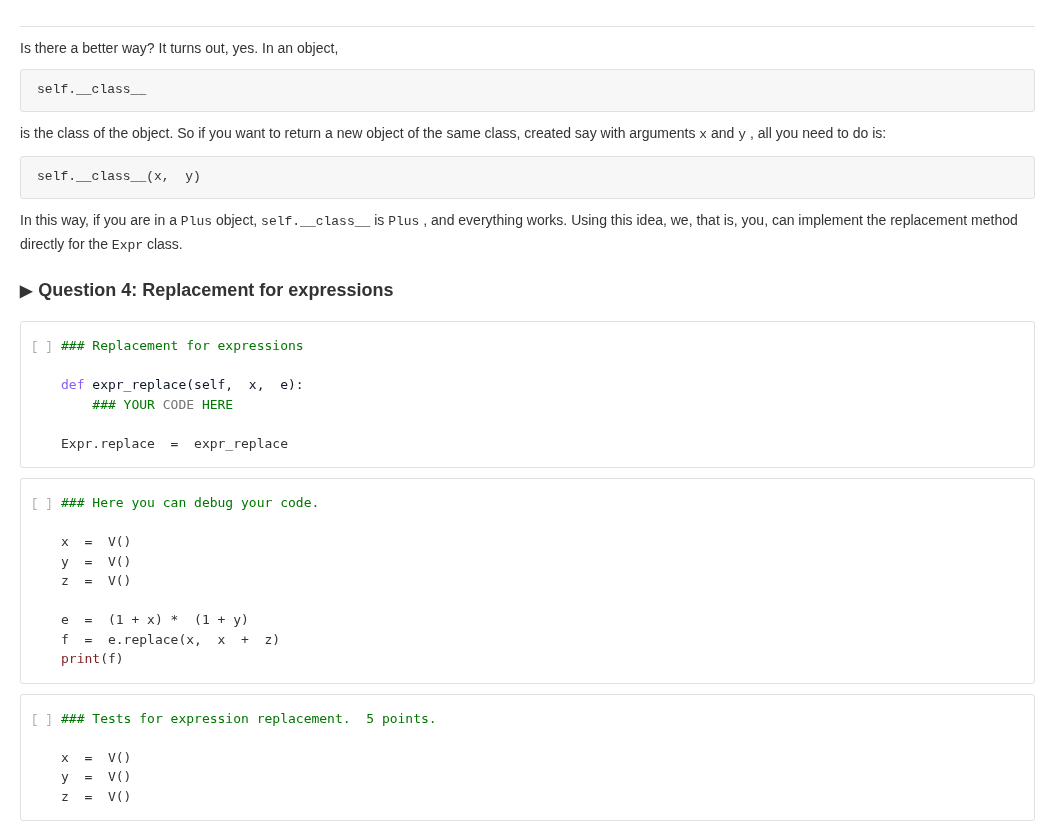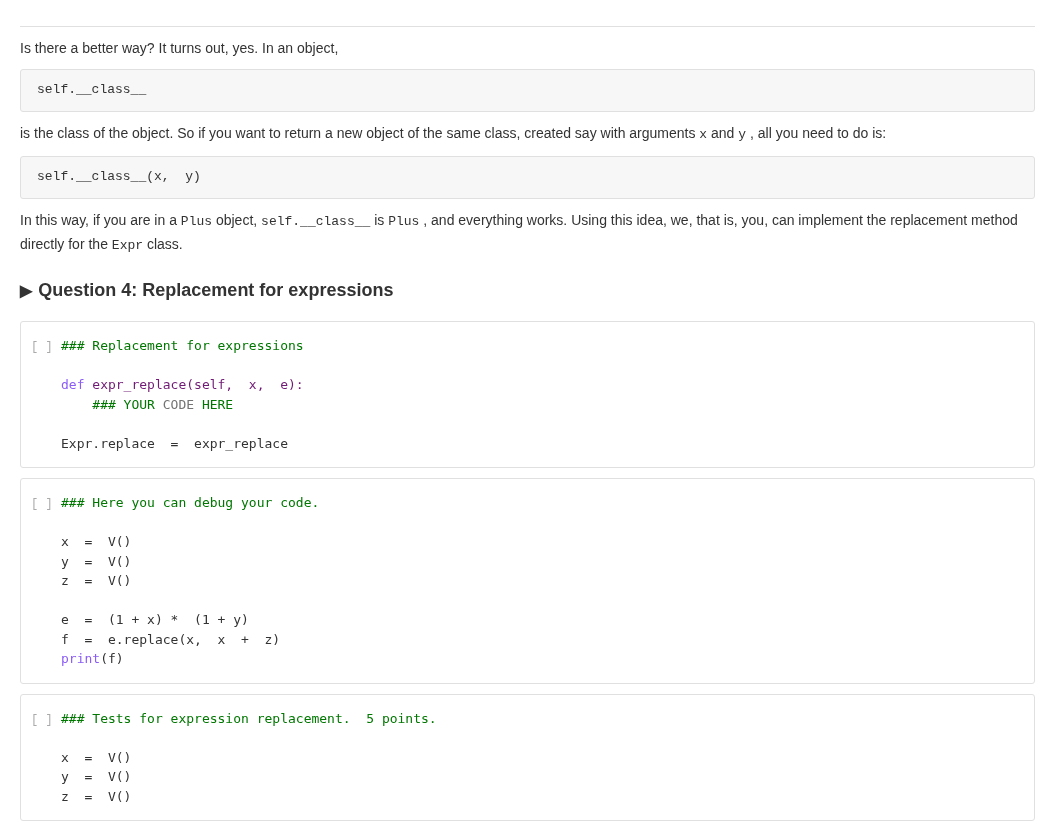--- a/index.html
+++ b/index.html
@@ -157,7 +157,7 @@
       <div class="cell-code">
         <pre><span class="comment">### Replacement for expressions</span>
 <span class="normal"></span>
-<span class="normal"><span style="color:#8b5cf6;">def</span> <span style="color:#701a75;">expr_replace(self,  x,  e):</span></span>
+<span class="normal"><span style="color:#8b5cf6;">def</span> <span style="color:#0f172a;">expr_replace(self,  x,  e):</span></span>
 <span class="comment">    ### YOUR <span style="color:#737373;">CODE</span> HERE</span>
 <span class="normal"></span>
 <span class="normal">Expr.replace  =  expr_replace</span></pre>

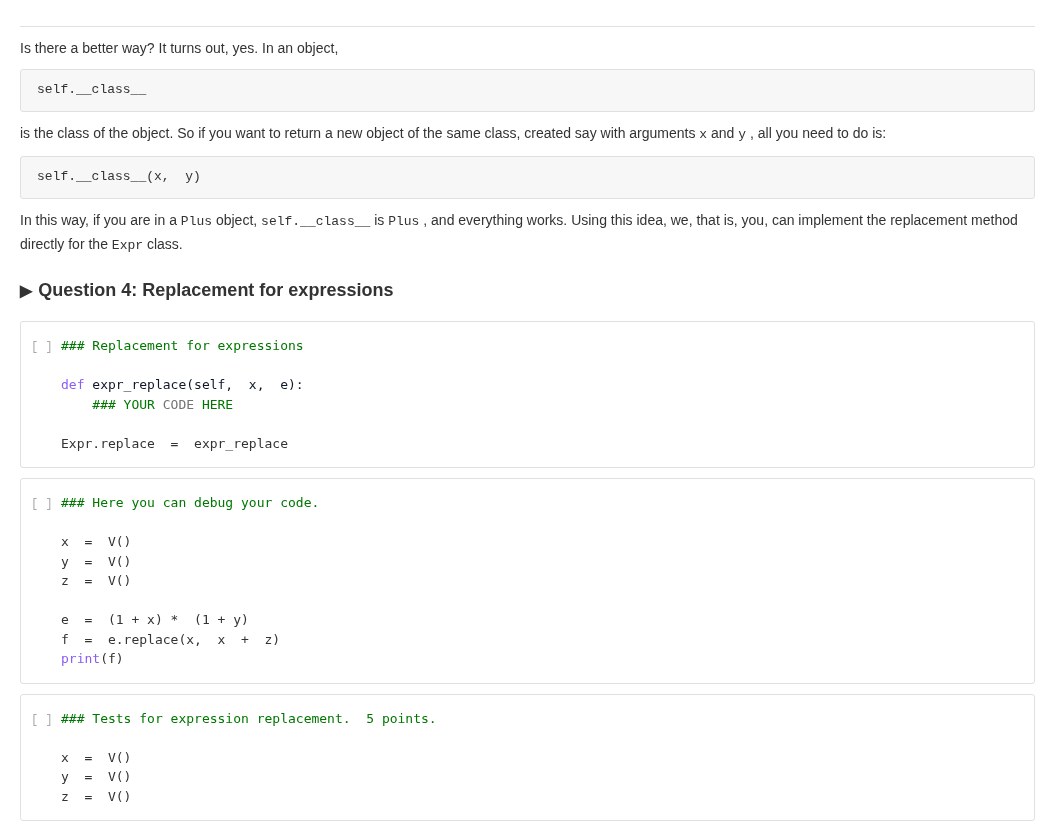--- a/index.html
+++ b/index.html
@@ -177,7 +177,7 @@
 <span class="normal"></span>
 <span class="normal">e  =  (1 + x) *  (1 + y)</span>
 <span class="normal">f  =  e.replace(x,  x  +  z)</span>
-<span class="normal"><span style="color:#8b5cf6;">print</span>(f)</span></pre>
+<span class="normal"><span style="color:#7f1d1d;">print</span>(f)</span></pre>
       </div>
     </div>
   </div>

